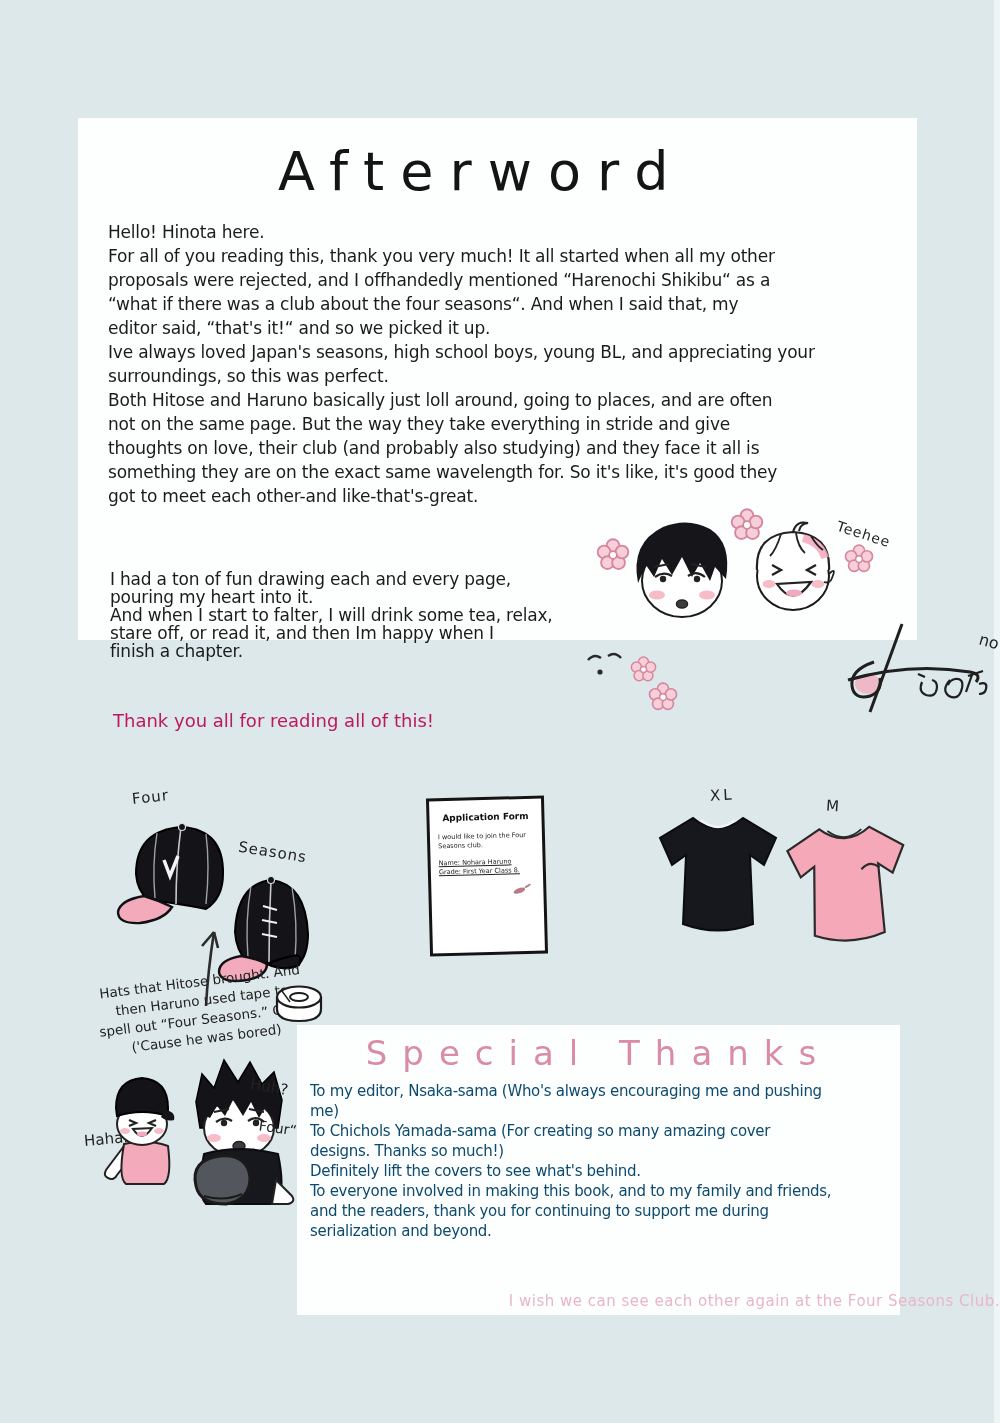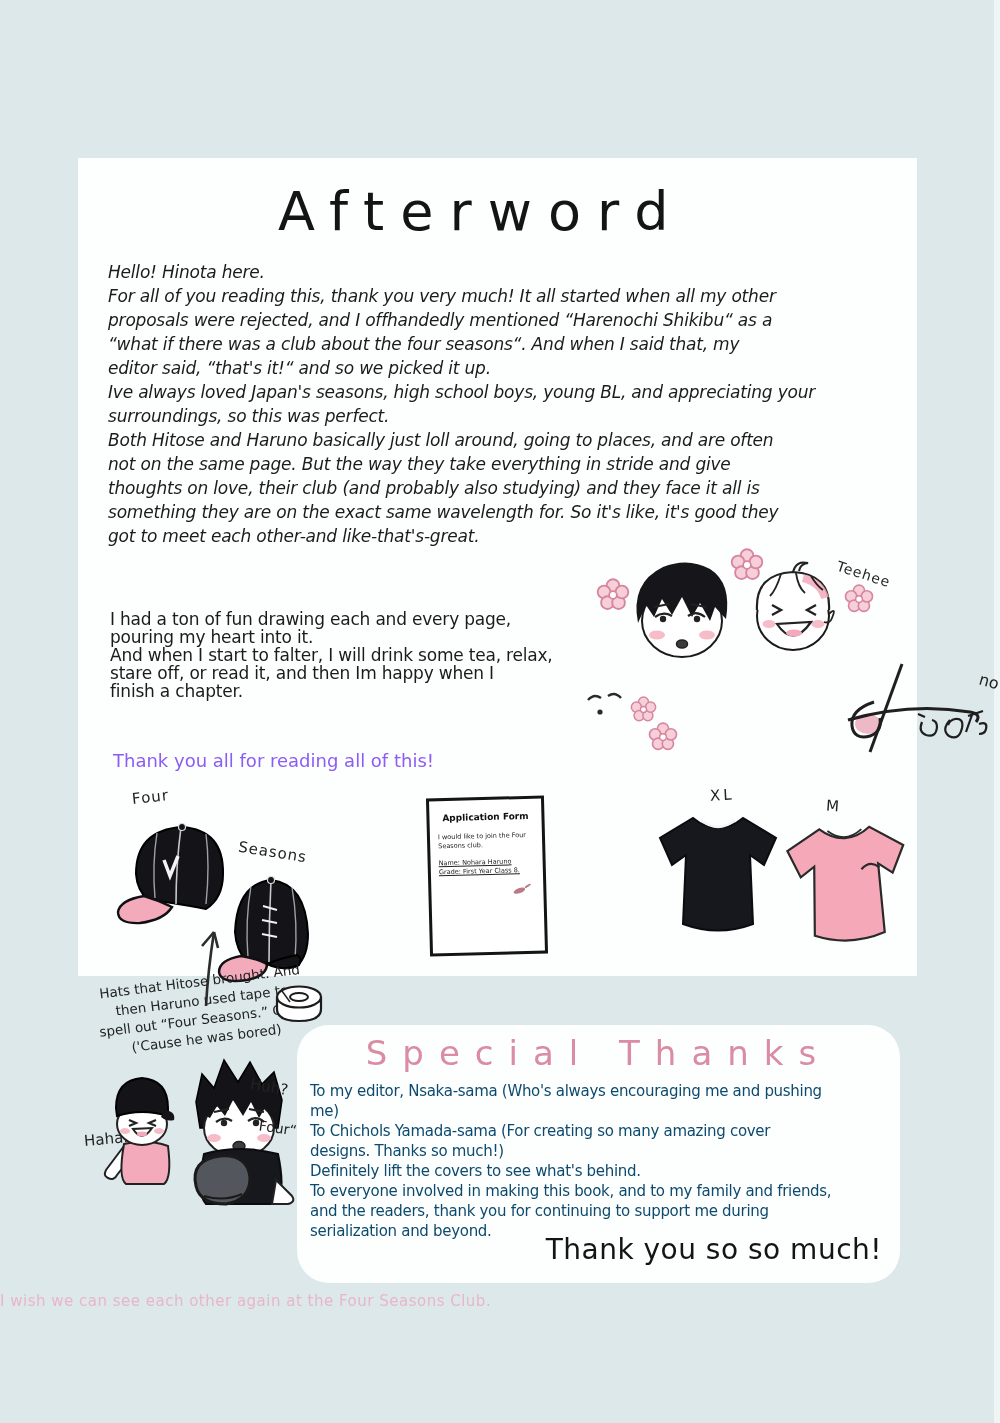--- a/index.html
+++ b/index.html
@@ -8,7 +8,7 @@
   #page .edge-strip{position:absolute;right:0;top:0;width:6px;height:100%;background:#edf5f5;}
 
   .panel{position:absolute;background:#fdfefe;}
-  #afterword-box{left:78px;top:118px;width:839px;height:818px;margin-top:40px;}
+  #afterword-box{left:78px;top:118px;width:839px;height:522px;}
   #thanks-box{left:297px;top:1025px;width:603px;height:258px;border-radius:32px;}
 
   .prelines{white-space:pre-line;}

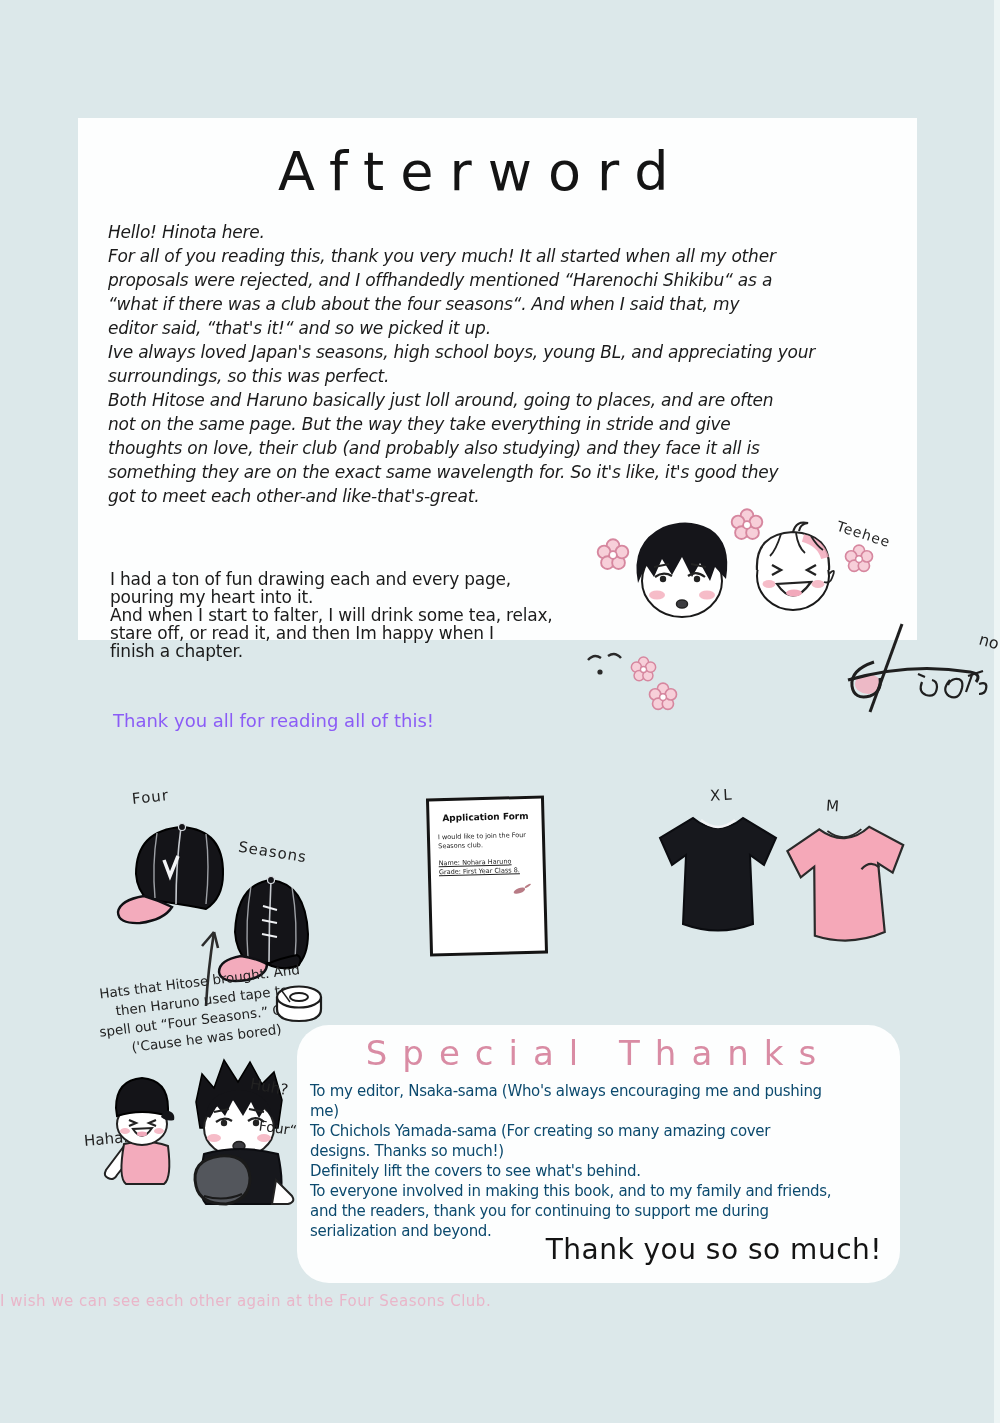--- a/index.html
+++ b/index.html
@@ -17,7 +17,7 @@
   .aw-title{position:absolute;top:22px;left:50%;transform:translateX(-54%);
     font-size:54px;letter-spacing:16px;color:#141414;font-weight:400;}
   .aw-body{position:absolute;left:30px;top:102px;width:800px;
-    font-size:17px;line-height:24px;letter-spacing:-0.2px;color:#1b1b1b;font-style:italic;}
+    font-size:17px;line-height:24px;letter-spacing:-0.2px;color:#1b1b1b;}
   .aw-fun{position:absolute;left:32px;top:452px;width:600px;
     font-size:17px;line-height:18px;letter-spacing:-0.2px;color:#1b1b1b;}
   .aw-closing{position:absolute;left:35px;top:592px;font-size:18px;color:#8b5cf6;}

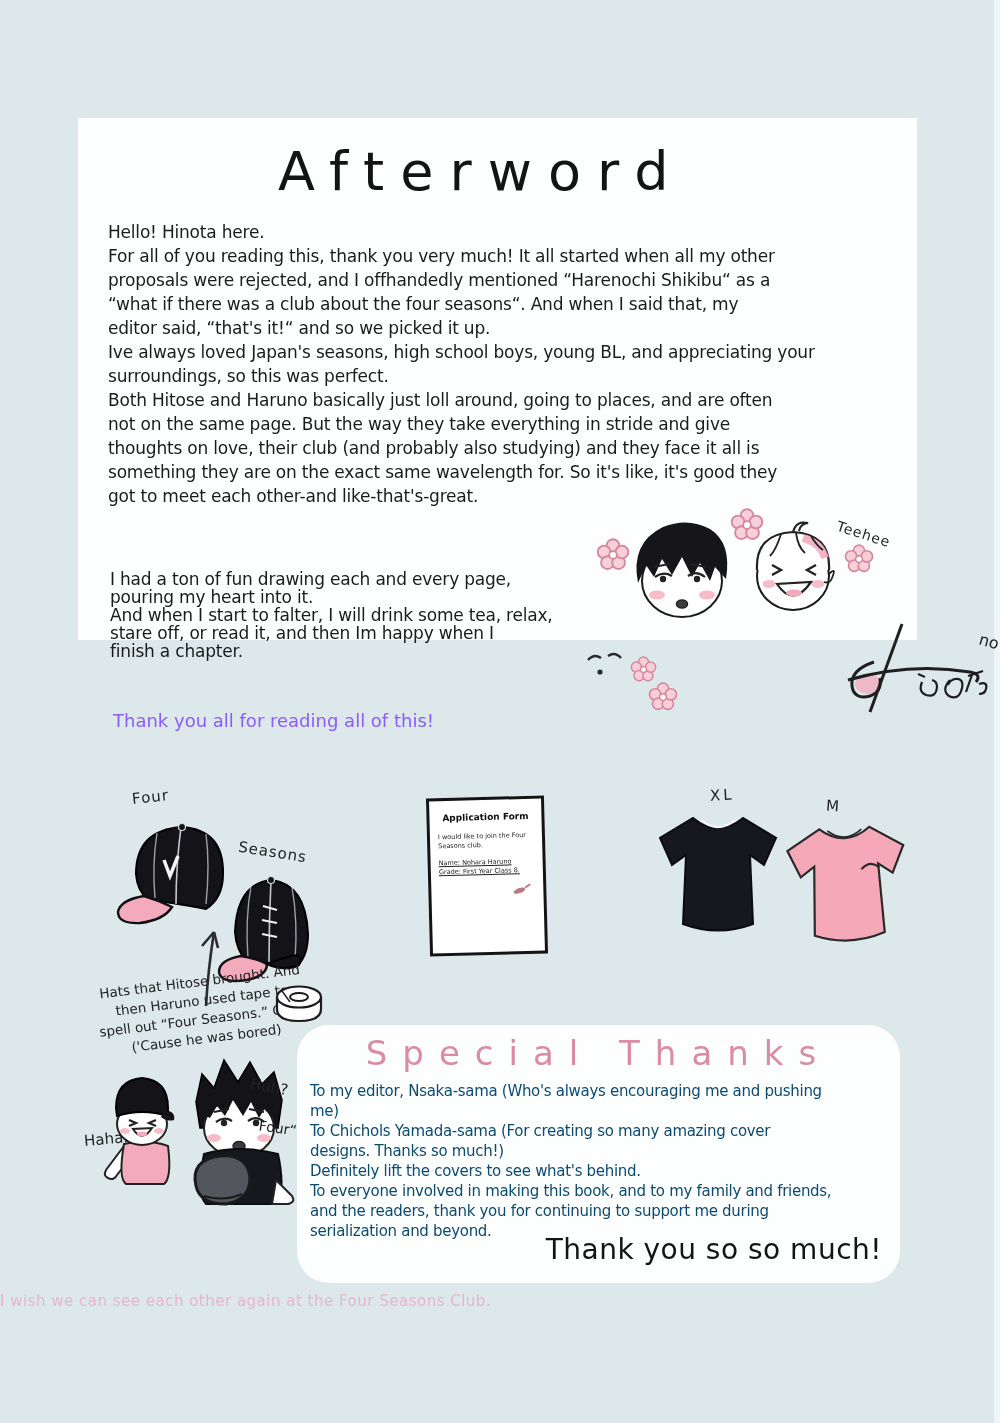--- a/index.html
+++ b/index.html
@@ -20,7 +20,7 @@
     font-size:17px;line-height:24px;letter-spacing:-0.2px;color:#1b1b1b;}
   .aw-fun{position:absolute;left:32px;top:452px;width:600px;
     font-size:17px;line-height:18px;letter-spacing:-0.2px;color:#1b1b1b;}
-  .aw-closing{position:absolute;left:35px;top:592px;font-size:18px;color:#8b5cf6;}
+  .aw-closing{position:absolute;left:35px;top:592px;font-size:18px;color:#be185d;}
   .teehee{position:absolute;left:758px;top:408px;font-size:14px;color:#222;transform:rotate(18deg);letter-spacing:1px;}
   .sig-no-wrap{position:absolute;left:752px;top:500px;width:175px;height:100px;}
 

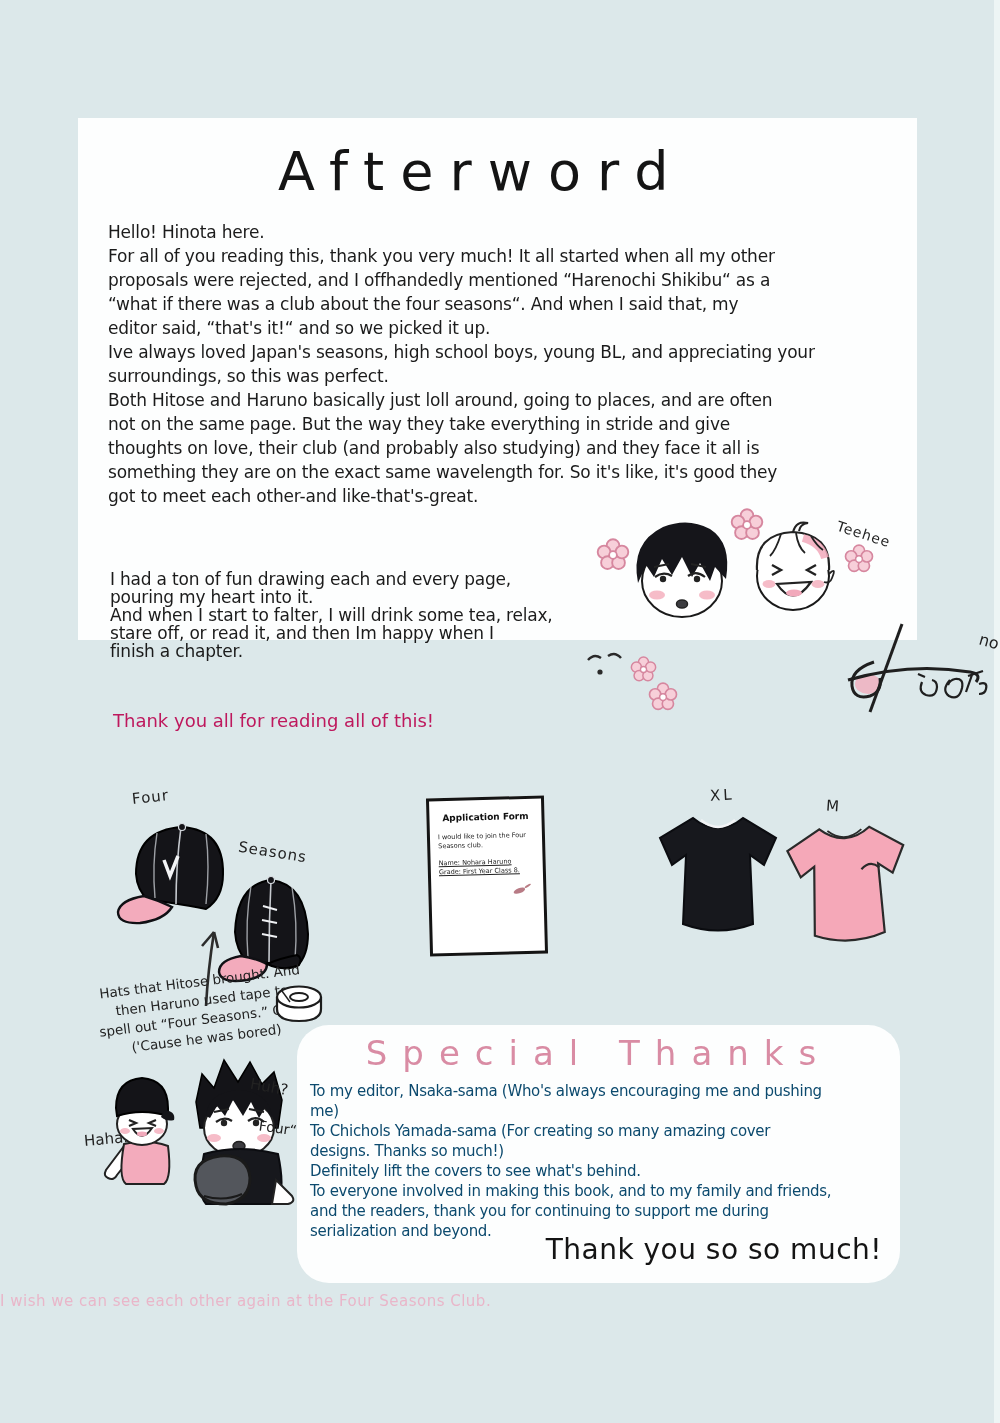--- a/index.html
+++ b/index.html
@@ -9,7 +9,7 @@
 
   .panel{position:absolute;background:#fdfefe;}
   #afterword-box{left:78px;top:118px;width:839px;height:522px;}
-  #thanks-box{left:297px;top:1025px;width:603px;height:258px;border-radius:32px;}
+  #thanks-box{left:297px;top:1025px;width:603px;height:290px;}
 
   .prelines{white-space:pre-line;}
 

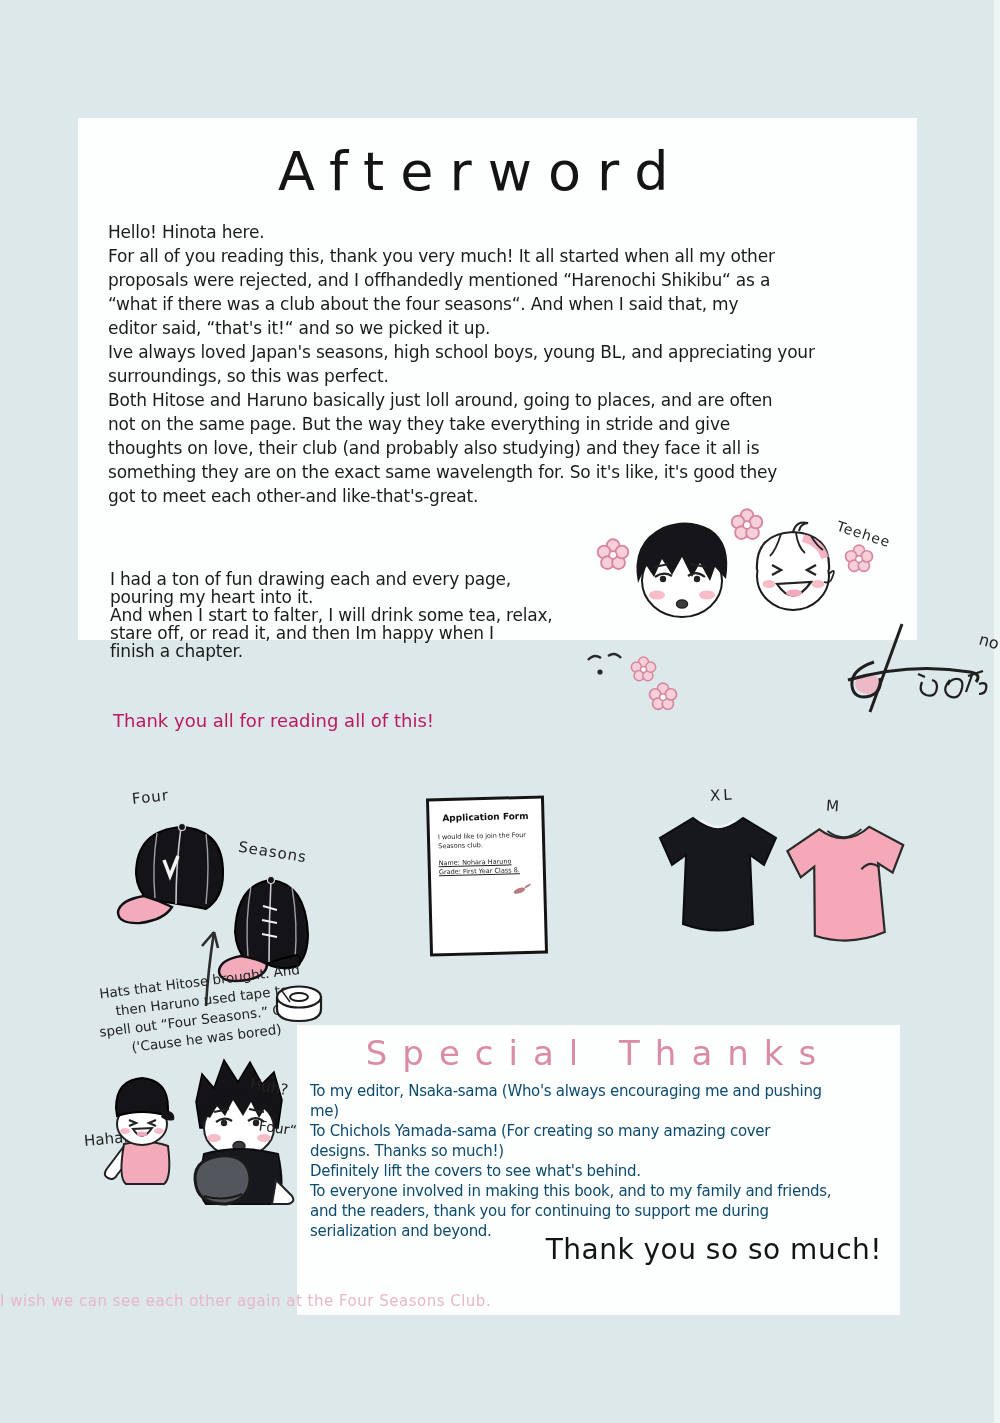--- a/index.html
+++ b/index.html
@@ -288,7 +288,6 @@
 To everyone involved in making this book, and to my family and friends,
 and the readers, thank you for continuing to support me during
 serialization and beyond.</div>
-    <div class="st-big" style="position:absolute;right:18px;top:208px;font-size:28px;color:#141414;">Thank you so so much!</div>
   </div>
 
   <div class="footer-line">I wish we can see each other again at the Four Seasons Club.</div>

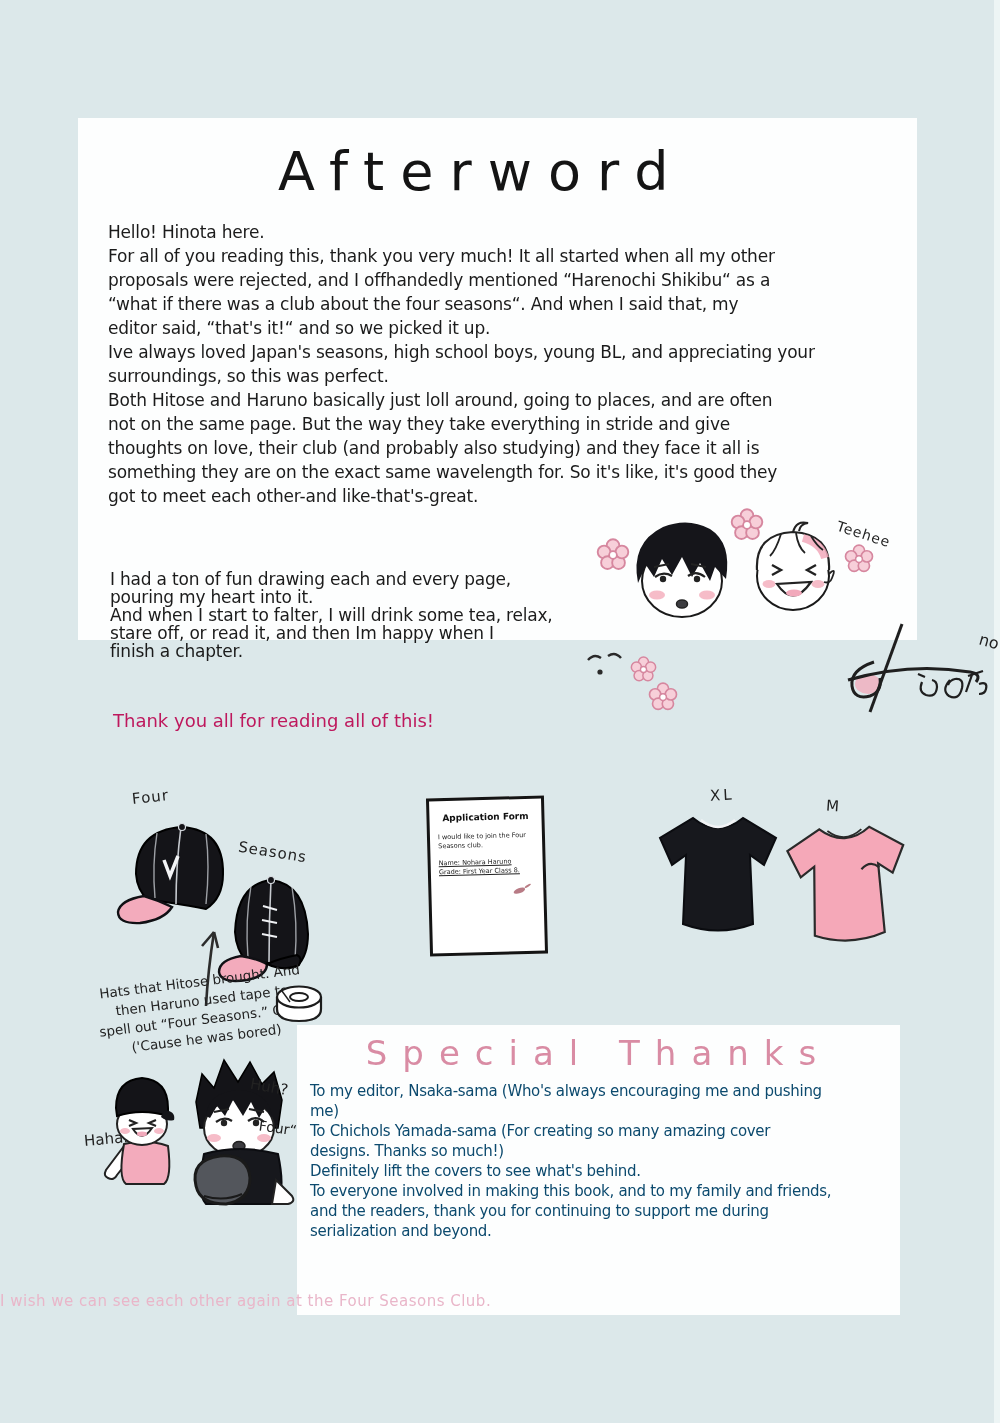--- a/index.html
+++ b/index.html
@@ -75,7 +75,7 @@
   .st-big{position:absolute;right:16px;top:1236px;font-size:28px;color:#141414;letter-spacing:0.5px;}
   .st-big{position:absolute;}
 
-  .footer-line{position:absolute;left:0;top:1292px;width:100%;text-align:left;
+  .footer-line{position:absolute;left:0;top:1292px;width:100%;text-align:right;
     font-size:15px;color:#e9b6c9;letter-spacing:0.5px;}
 
   svg{display:block;}

